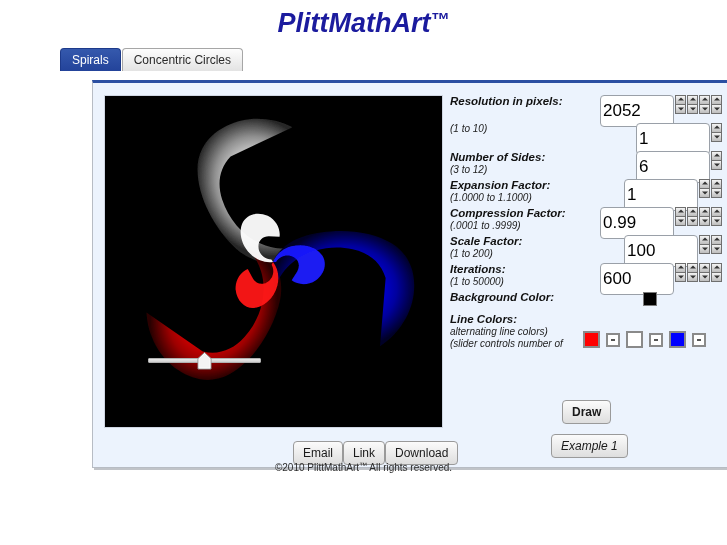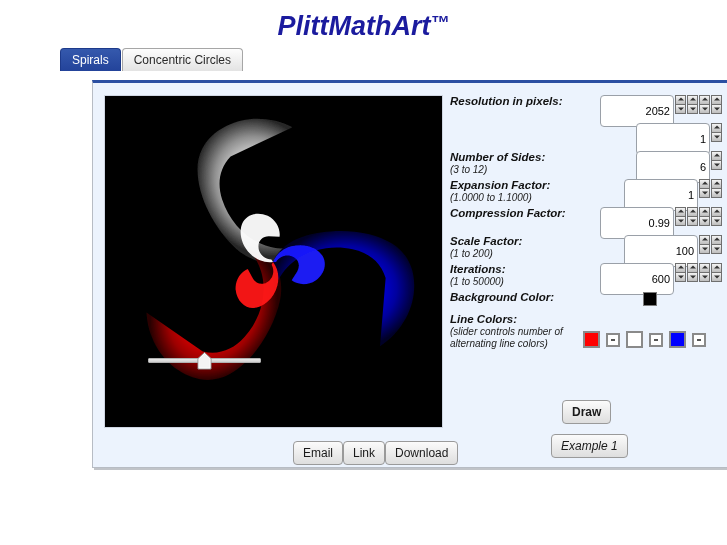--- a/index.html
+++ b/index.html
@@ -20,7 +20,7 @@
     color: #1b1b9e;
     letter-spacing: 0px;
     padding-top: 6px;
-    line-height: 34px;
+    line-height: 28px;
     user-select: none;
   }
   .title .tm { font-size: 19px; vertical-align: 6px; }

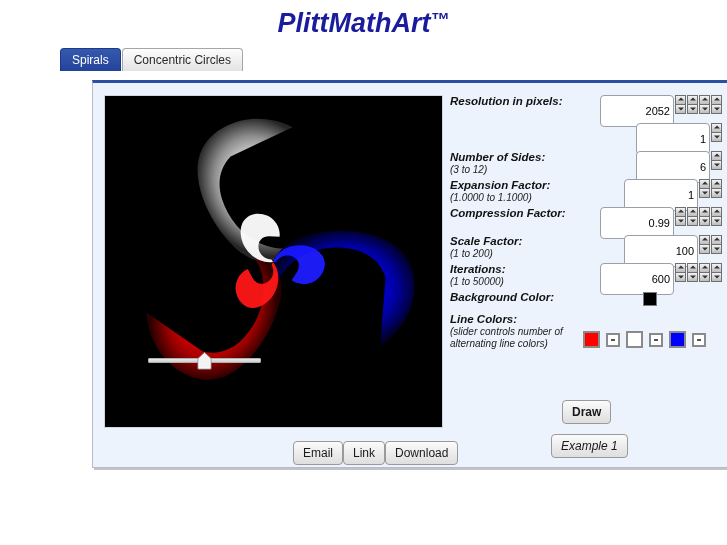--- a/index.html
+++ b/index.html
@@ -119,8 +119,7 @@
     border: 1px solid #9aa0a8;
     border-radius: 4px;
     background: #ffffff;
-    text-align: right;
-    font-size: 11px;
+    font-size: 17px;
     font-family: "Liberation Sans", sans-serif;
     color: #000;
     padding: 0 3px 0 2px;

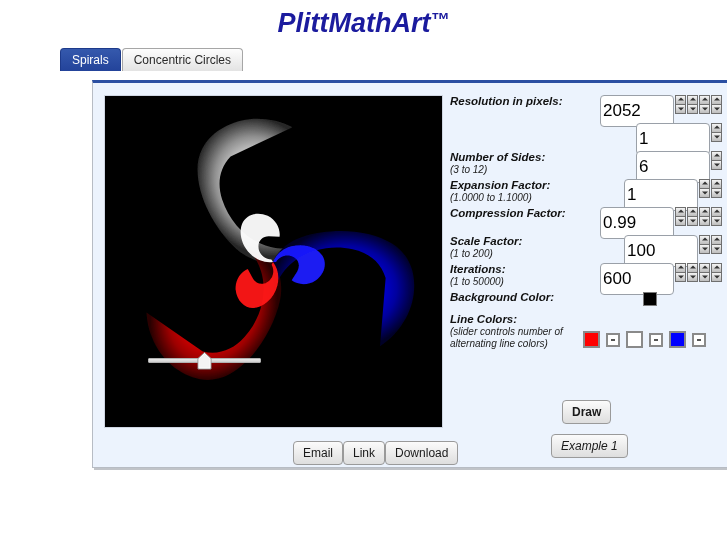--- a/index.html
+++ b/index.html
@@ -368,6 +368,7 @@
       </div>
 
       <div class="row">
+        <div class="hint">(1 to 10)</div>
         <div class="field">
           <input class="numbox" value="1" style="">
           <div class="spingroup">

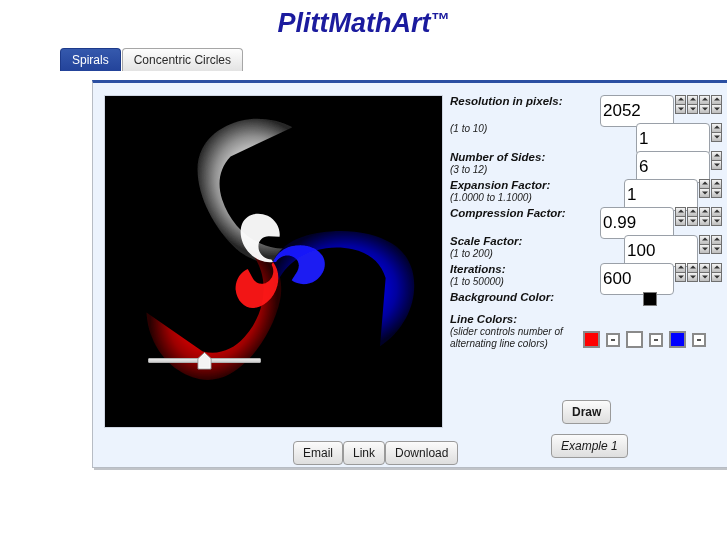--- a/index.html
+++ b/index.html
@@ -414,6 +414,7 @@
 
       <div class="row">
         <div class="lbl">Compression Factor:</div>
+        <div class="hint">(.0001 to .9999)</div>
         <div class="field">
           <input class="numbox" value="0.99" style="">
           <div class="spingroup">

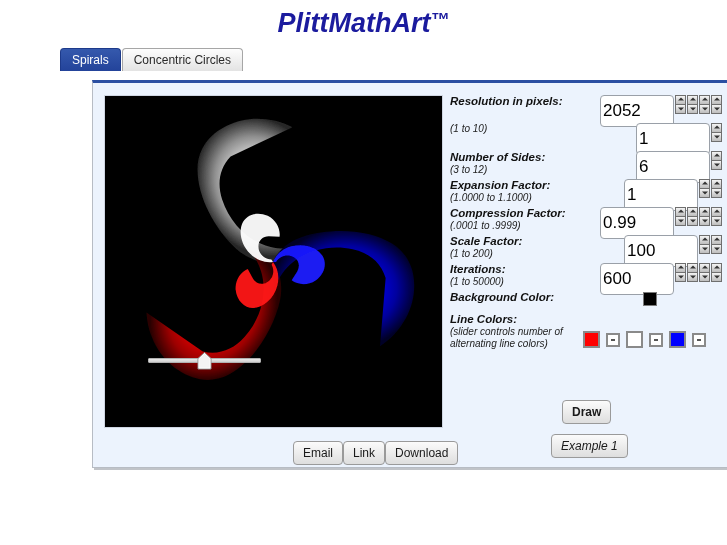--- a/index.html
+++ b/index.html
@@ -491,8 +491,8 @@
 
       <div class="row" style="min-height:46px;">
         <div class="lbl">Line Colors:</div>
+        <div class="hint">alternating line colors)</div>
         <div class="hint">(slider controls number of</div>
-        <div class="hint">alternating line colors)</div>
         <div class="linecolors" style="top:18px;">
           <div class="sw-big" style="background: rgb(255, 0, 0);"></div>
           <div class="sw-small"></div>

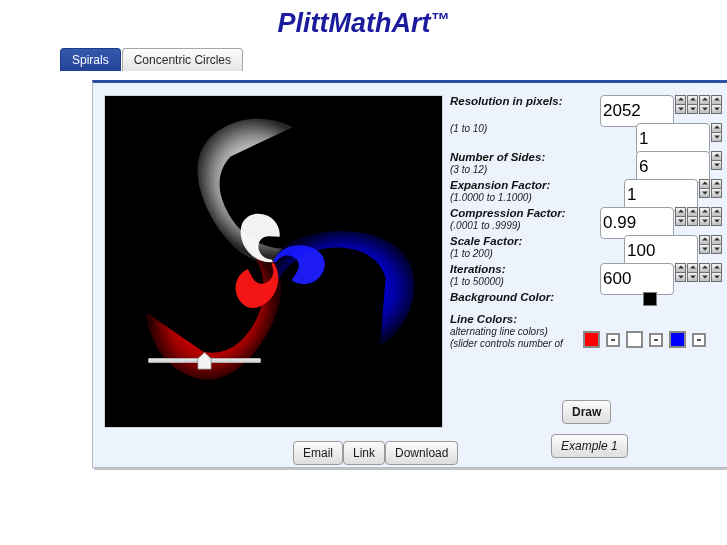--- a/index.html
+++ b/index.html
@@ -526,6 +526,9 @@
 
   </div>
 
+  <div class="footer">
+    <span>©2010 PlittMathArt</span><span class="tm">™</span><span> All rights reserved.</span>
+  </div>
 
 </div>
 

